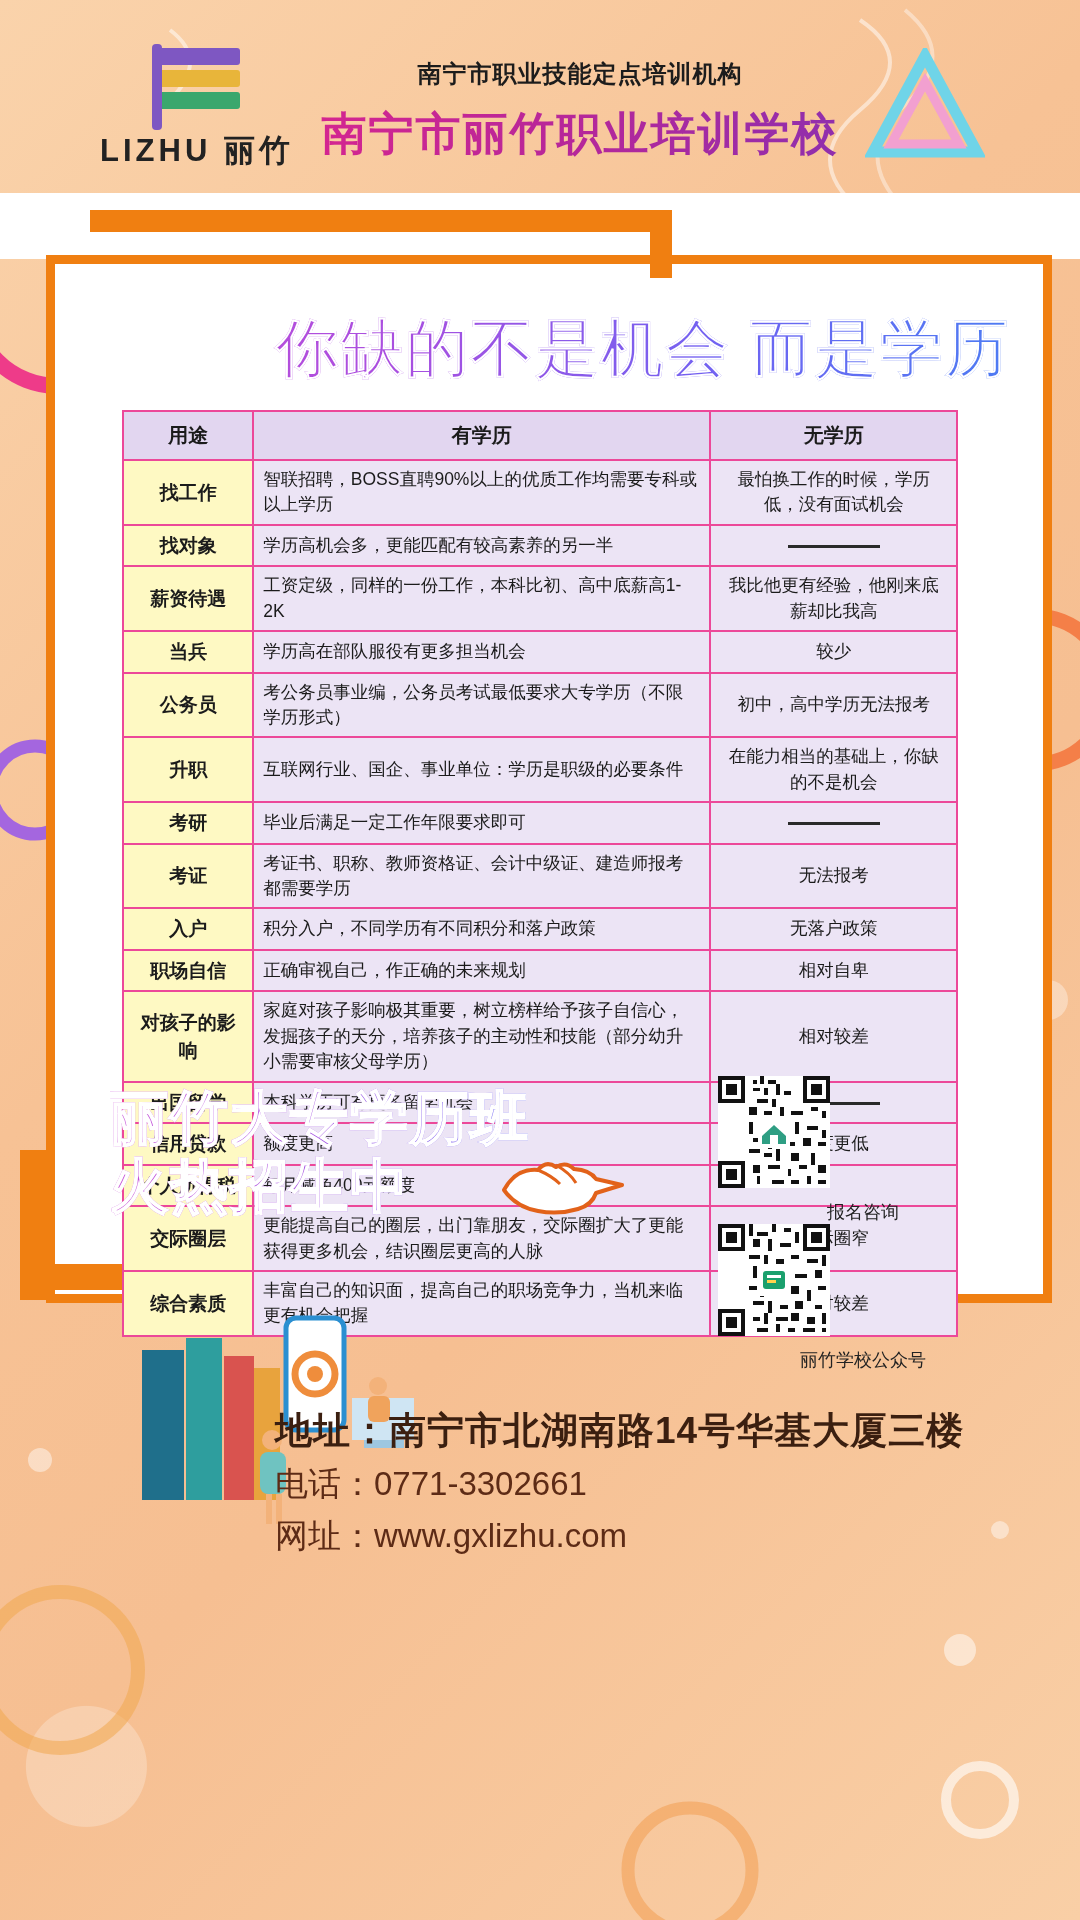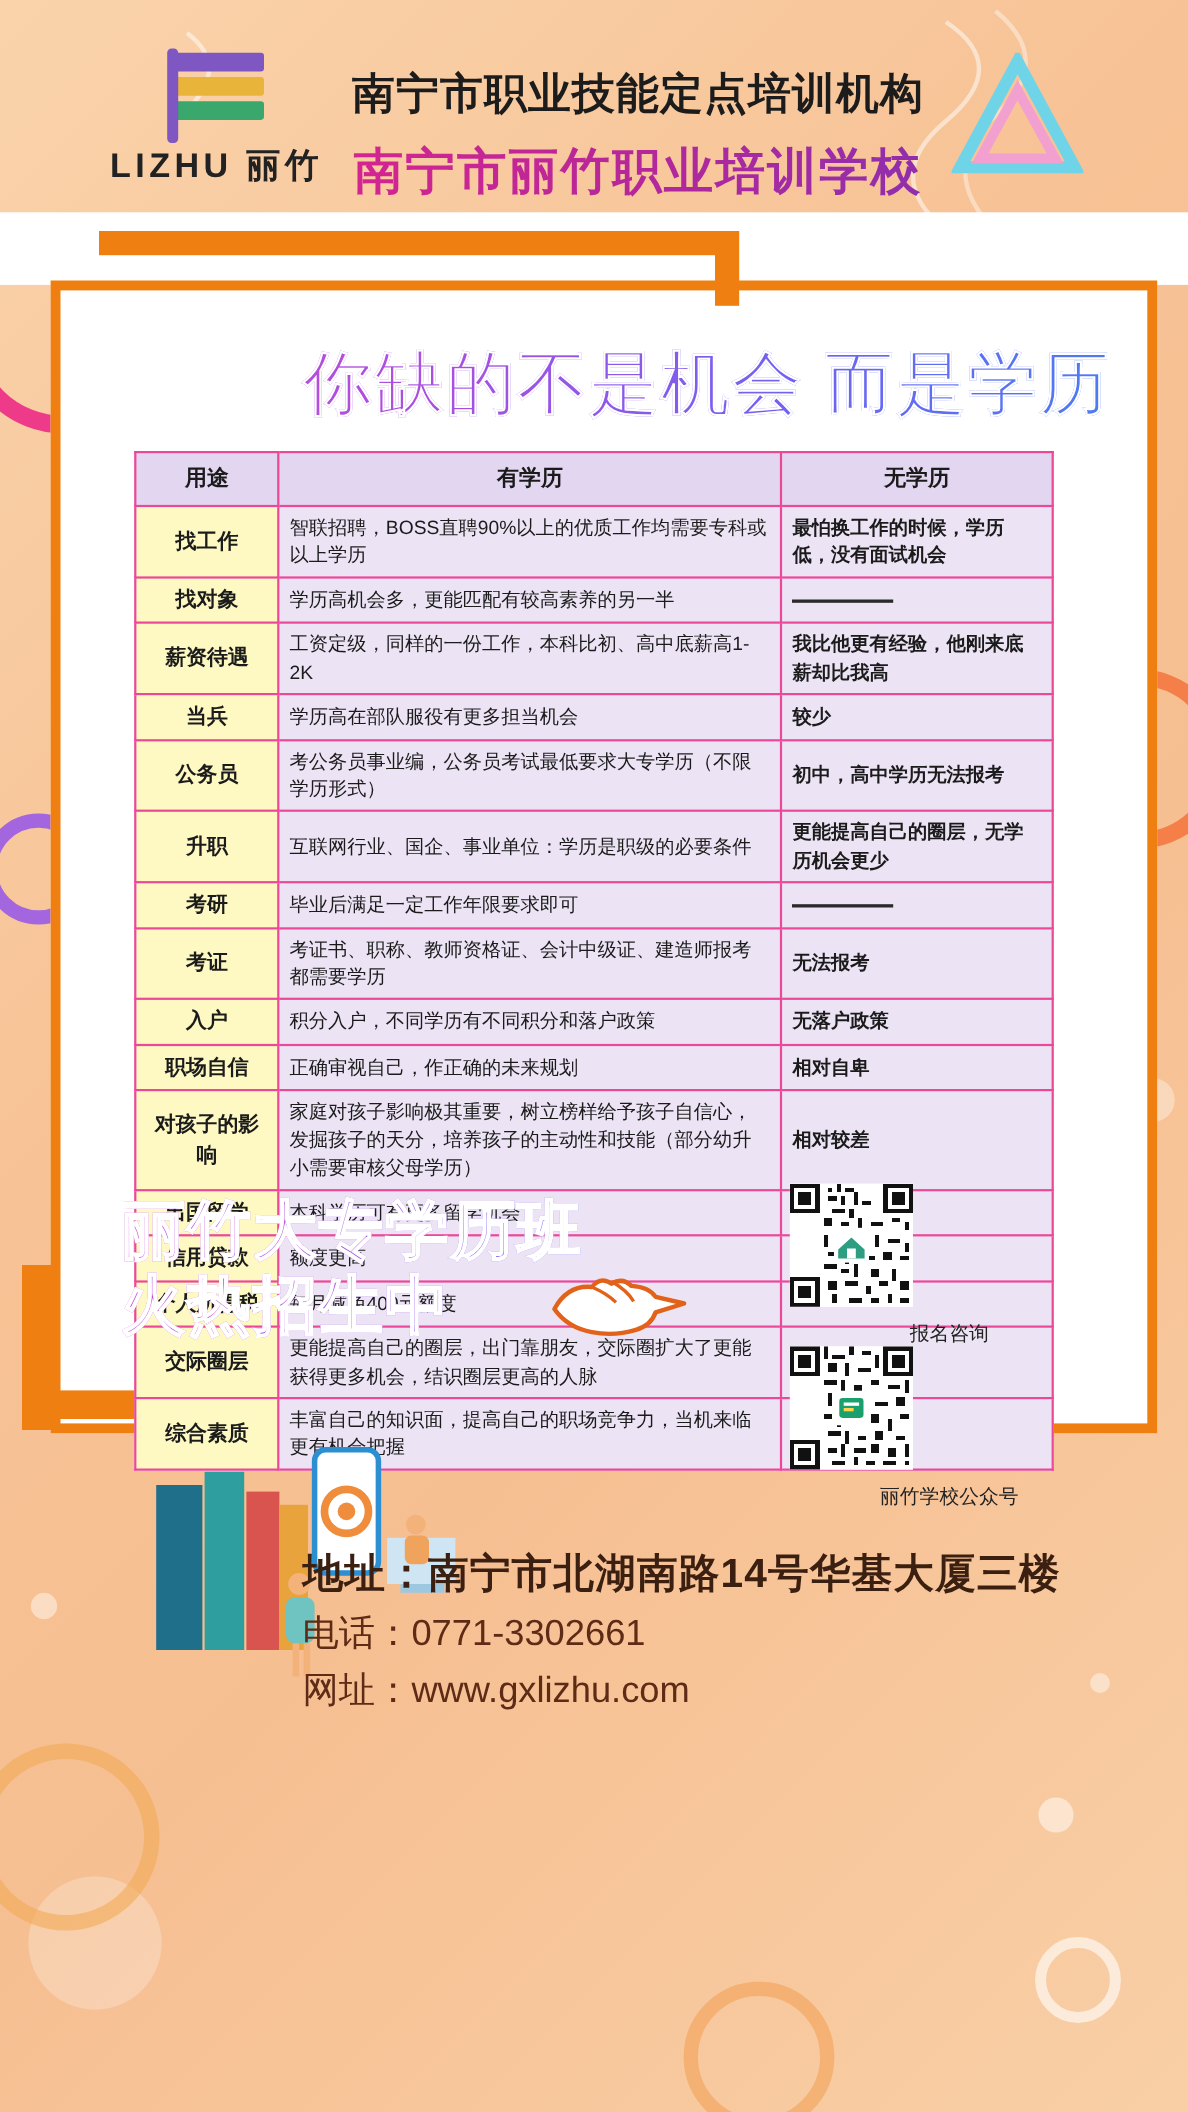--- a/index.html
+++ b/index.html
@@ -34,7 +34,7 @@
   }
   .logo-text{font-size:31px;letter-spacing:4px;color:#222;font-weight:bold;margin-top:8px;}
   .header-titles{position:absolute;left:300px;top:58px;width:560px;text-align:center;}
-  .sub-title{font-size:39px;color:#1c1c1c;letter-spacing:1px;font-weight:bold;}
+  .sub-title{font-size:24px;color:#1c1c1c;letter-spacing:1px;font-weight:bold;}
   .main-title{
     font-size:45px;font-weight:bold;margin-top:14px;letter-spacing:2px;
     background:linear-gradient(90deg,#d6258f 0%,#b5279a 50%,#8d2fae 100%);

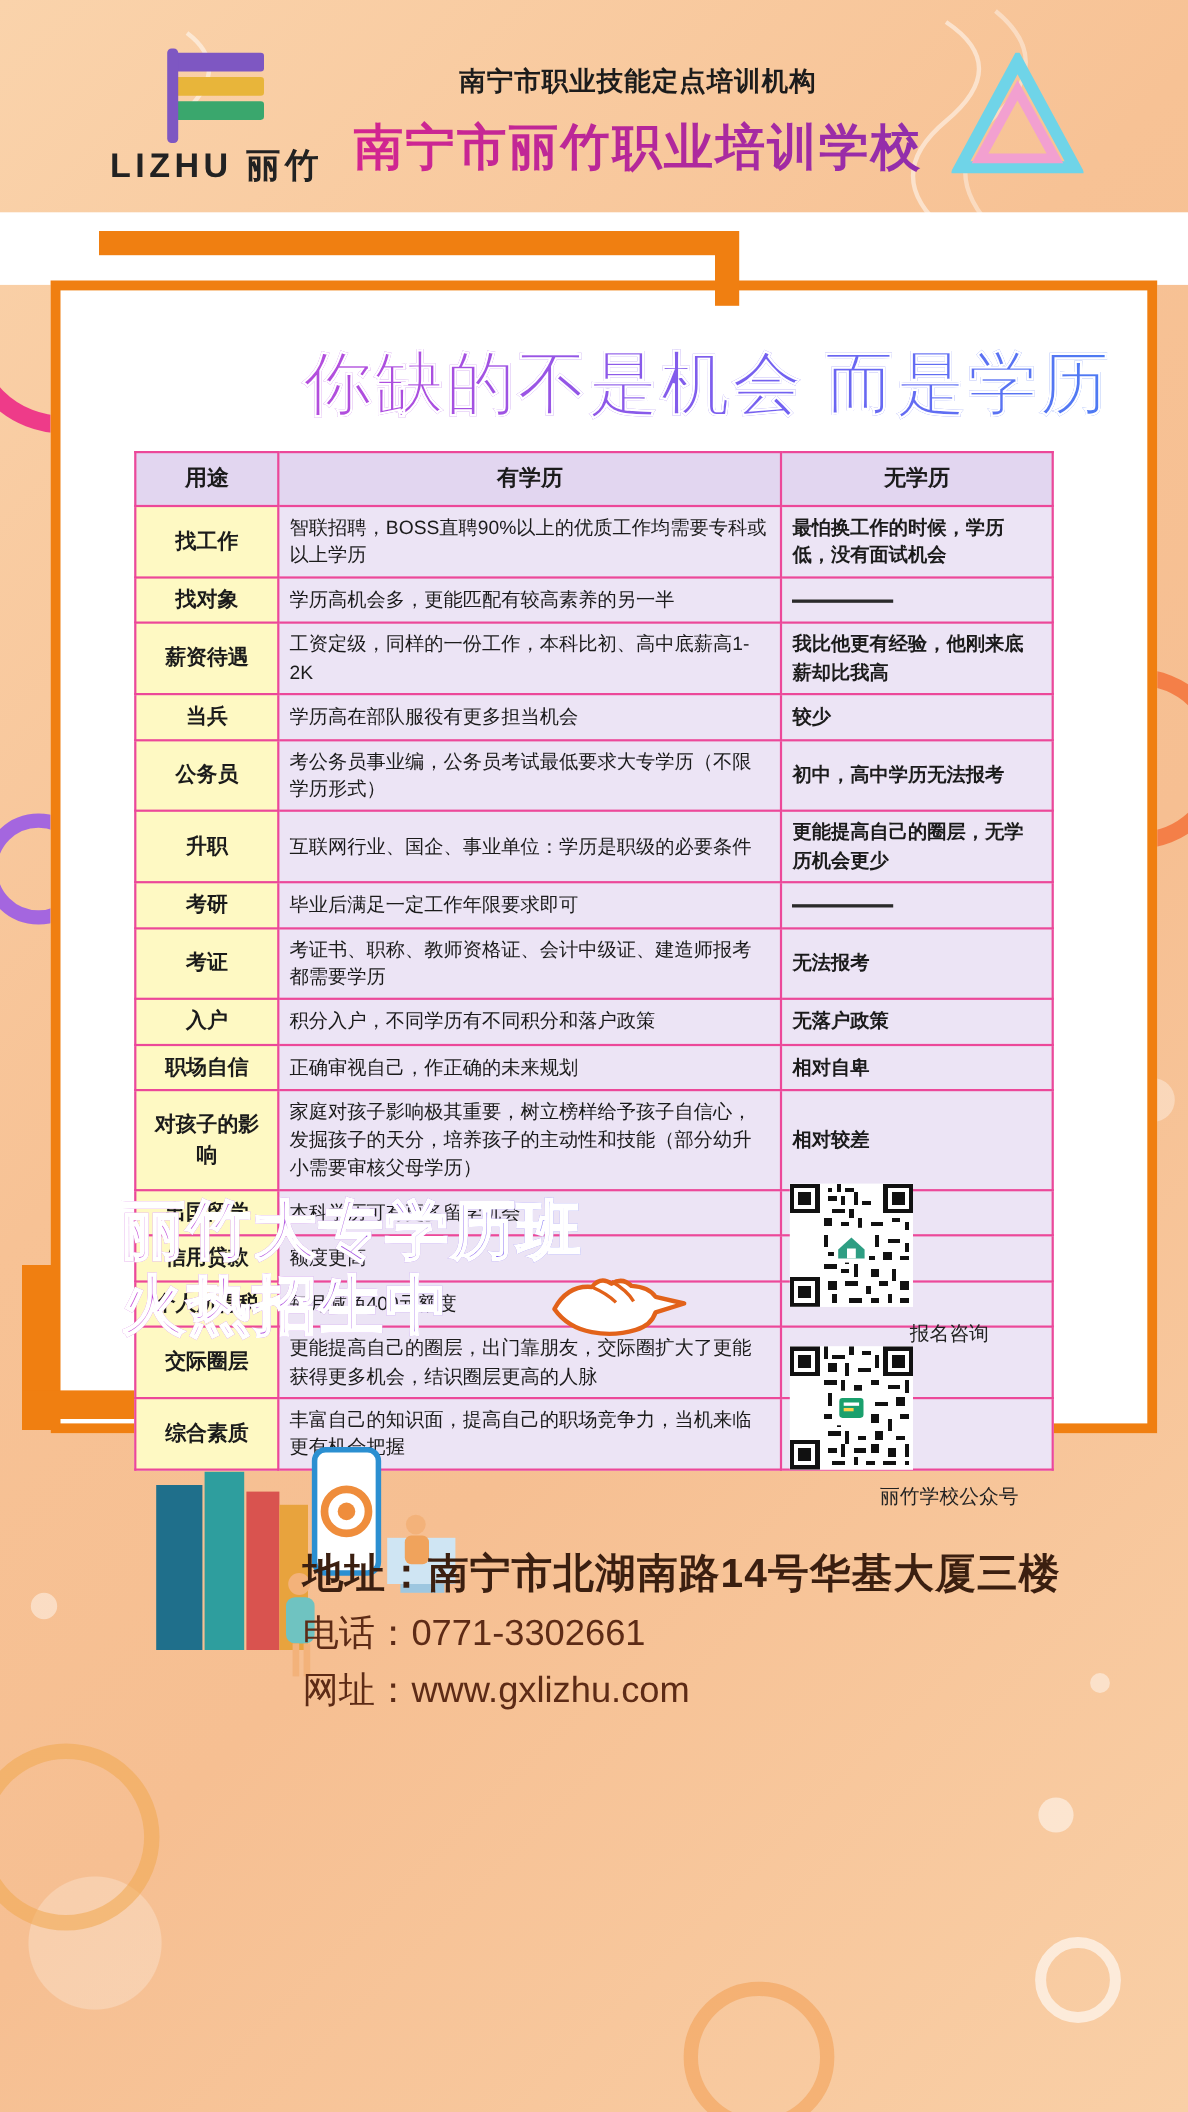--- a/index.html
+++ b/index.html
@@ -70,7 +70,7 @@
   thead th{background:#e2d6f0;font-size:20px;font-weight:bold;text-align:center;padding:9px 6px;}
   td.use{width:118px;text-align:center;font-weight:bold;background:#fef9c3;font-size:19px;}
   td.with{width:470px;text-align:left;}
-  td.without{width:238px;font-weight:bold;}
+  td.without{width:238px;text-align:center;}
   .dash{display:inline-block;width:92px;height:3px;background:#2a2a2a;vertical-align:middle;}
   
   .promo{position:absolute;left:110px;top:1085px;width:520px;}

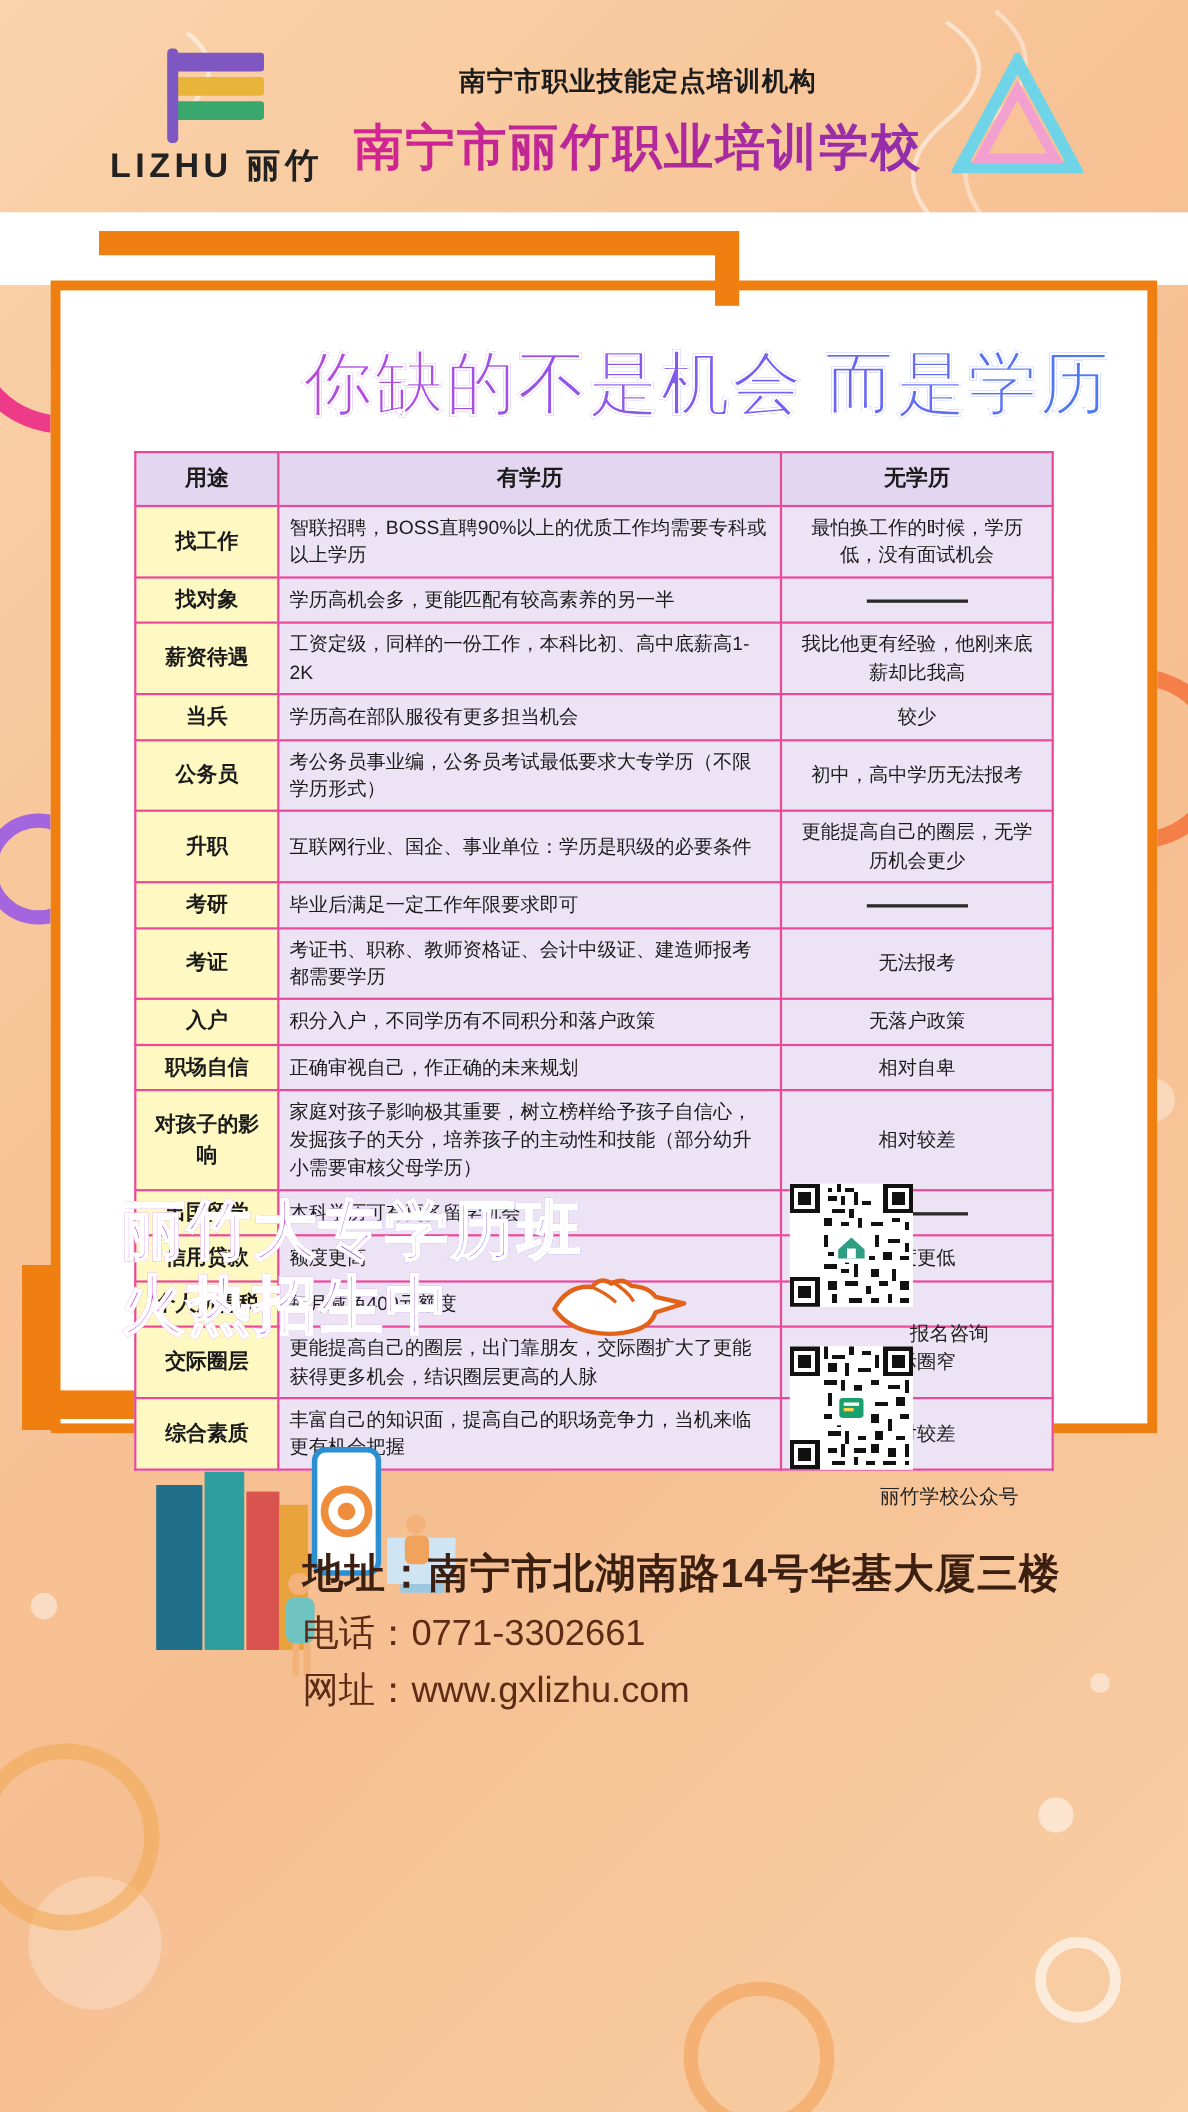--- a/index.html
+++ b/index.html
@@ -184,7 +184,7 @@
       <tr>
           <td class="use">升职</td>
           <td class="with">互联网行业、国企、事业单位：学历是职级的必要条件</td>
-          <td class="without">更能提高自己的圈层，无学历机会更少</td>
+          <td class="without">在能力相当的基础上，你缺的不是机会</td>
         </tr>
       <tr>
           <td class="use">考研</td>

